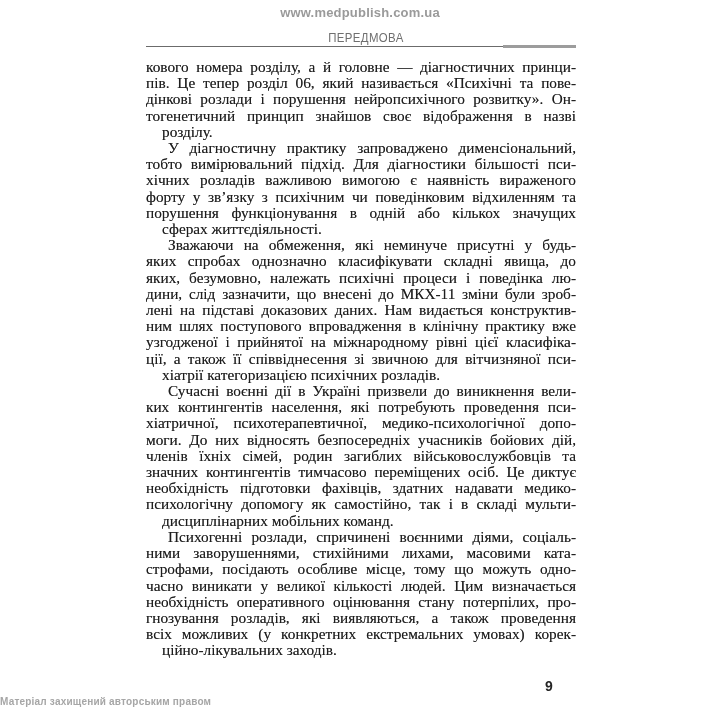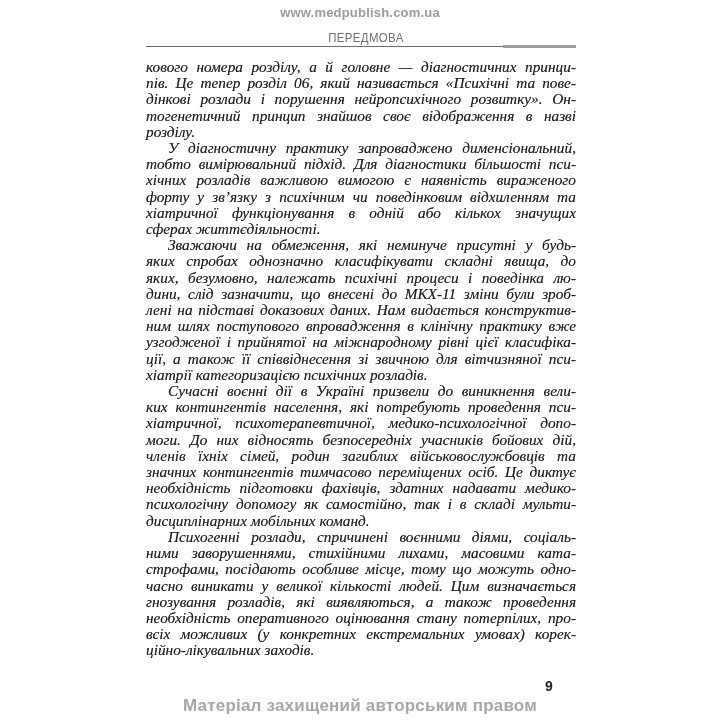--- a/index.html
+++ b/index.html
@@ -57,7 +57,6 @@
     text-align: justify;
     text-align-last: justify;
     white-space: normal;
-    font-style: italic;
   }
   .line.last { text-align-last: left; }
   .line.first-indent { text-indent: 22px; }

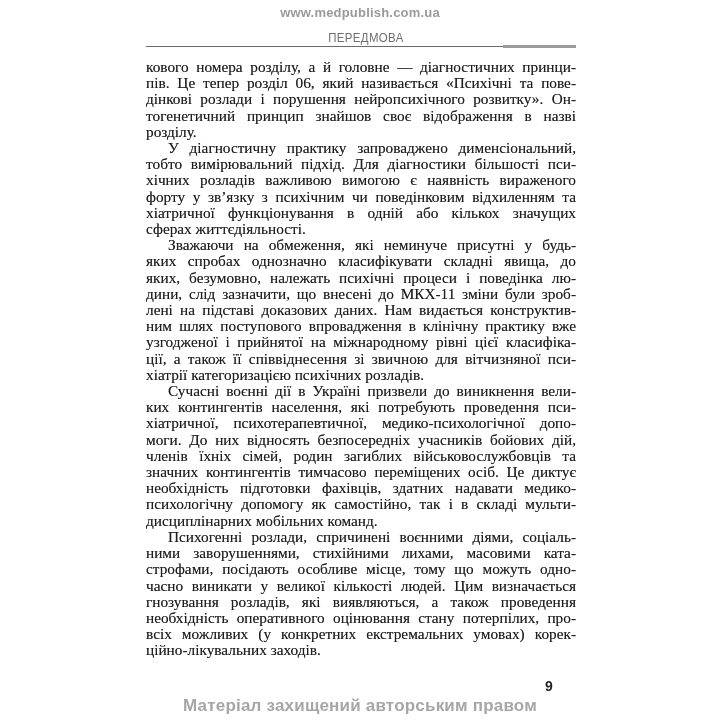--- a/index.html
+++ b/index.html
@@ -58,7 +58,7 @@
     text-align-last: justify;
     white-space: normal;
   }
-  .line.last { text-align-last: left; }
+  .line.last { text-align-last: left; margin-left: 16px; }
   .line.first-indent { text-indent: 22px; }
   .page-num {
     position: absolute;

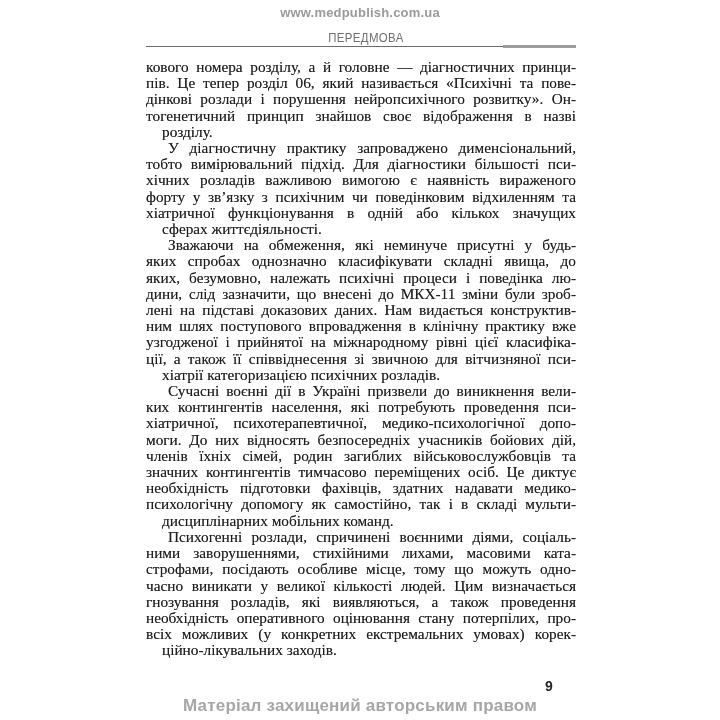--- a/index.html
+++ b/index.html
@@ -107,7 +107,7 @@
         <div class="line">тобто вимірювальний підхід. Для діагностики більшості пси-</div>
         <div class="line">хічних розладів важливою вимогою є наявність вираженого</div>
         <div class="line">форту у зв’язку з психічним чи поведінковим відхиленням та</div>
-        <div class="line">хіатричної функціонування в одній або кількох значущих</div>
+        <div class="line">порушення функціонування в одній або кількох значущих</div>
         <div class="line last">сферах життєдіяльності.</div>
       </div>
       <div class="para">

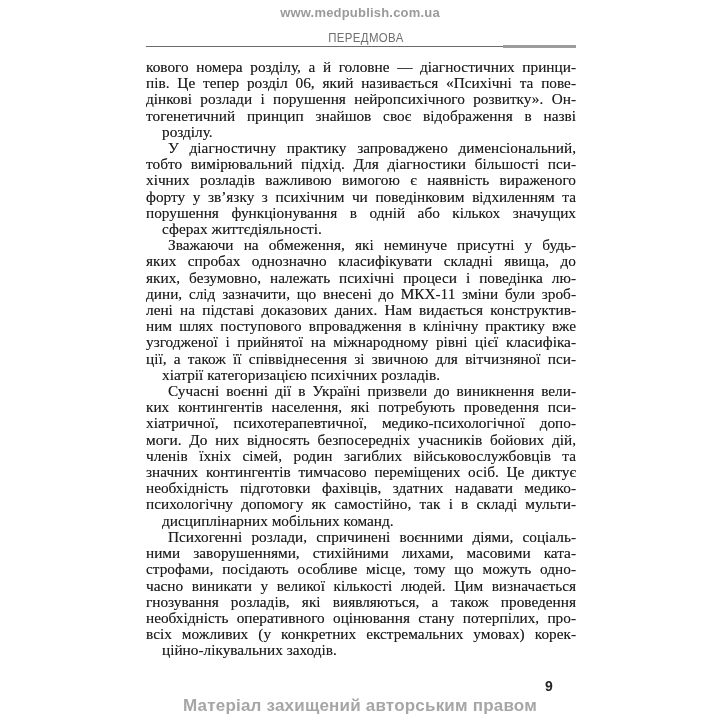--- a/index.html
+++ b/index.html
@@ -137,8 +137,8 @@
         <div class="line">ними заворушеннями, стихійними лихами, масовими ката-</div>
         <div class="line">строфами, посідають особливе місце, тому що можуть одно-</div>
         <div class="line">часно виникати у великої кількості людей. Цим визначається</div>
+        <div class="line">необхідність оперативного оцінювання стану потерпілих, про-</div>
         <div class="line">гнозування розладів, які виявляються, а також проведення</div>
-        <div class="line">необхідність оперативного оцінювання стану потерпілих, про-</div>
         <div class="line">всіх можливих (у конкретних екстремальних умовах) корек-</div>
         <div class="line last">ційно-лікувальних заходів.</div>
       </div>

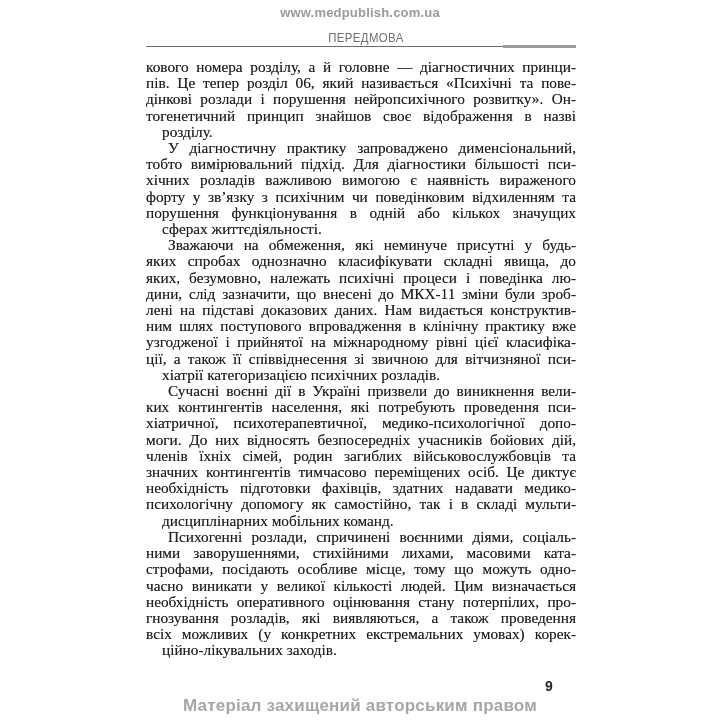--- a/index.html
+++ b/index.html
@@ -72,10 +72,10 @@
   .copyright {
     position: absolute;
     top: 696px; left: 0; width: 720px;
-    text-align: center;
+    text-align: left;
     font-family: "Liberation Sans", sans-serif;
     font-weight: 700;
-    font-size: 17px;
+    font-size: 10px;
     letter-spacing: 0.2px;
     color: #a6a6a6;
   }

